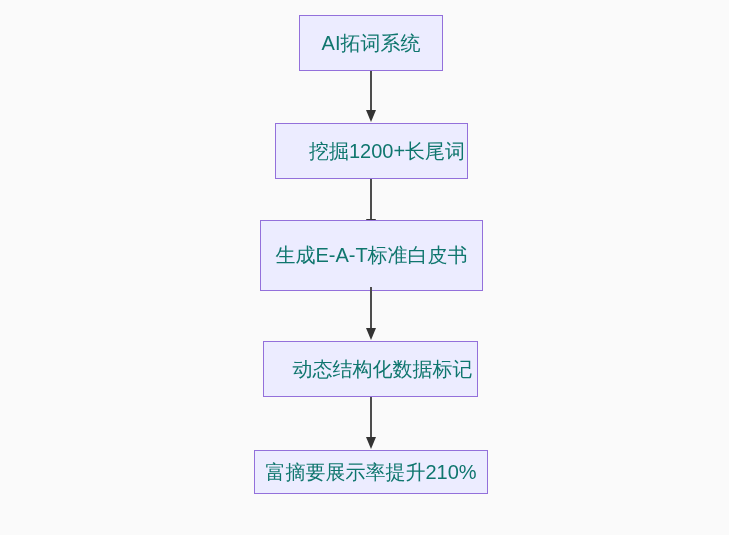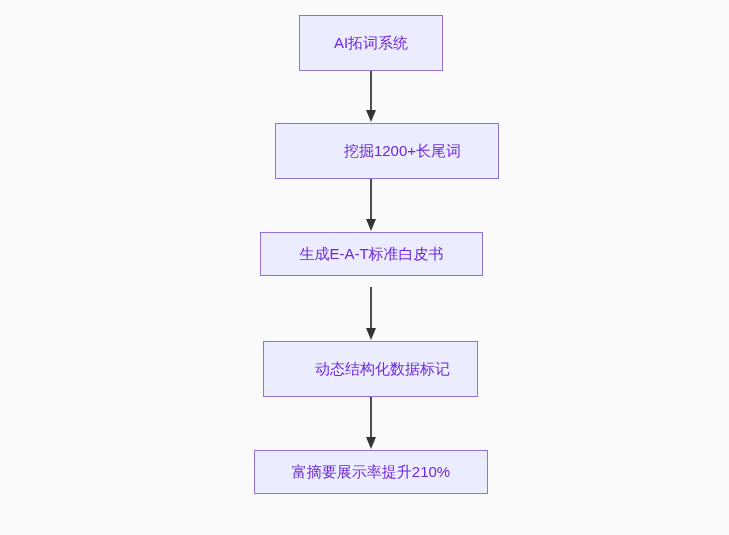--- a/index.html
+++ b/index.html
@@ -20,8 +20,8 @@
       box-sizing: border-box;
       background: #ececff;
       border: 1.5px solid #9370db;
-      color: #6d28d9;
-      font-size: 15px;
+      color: #0f766e;
+      font-size: 20px;
       display: flex;
       align-items: center;
       justify-content: center;

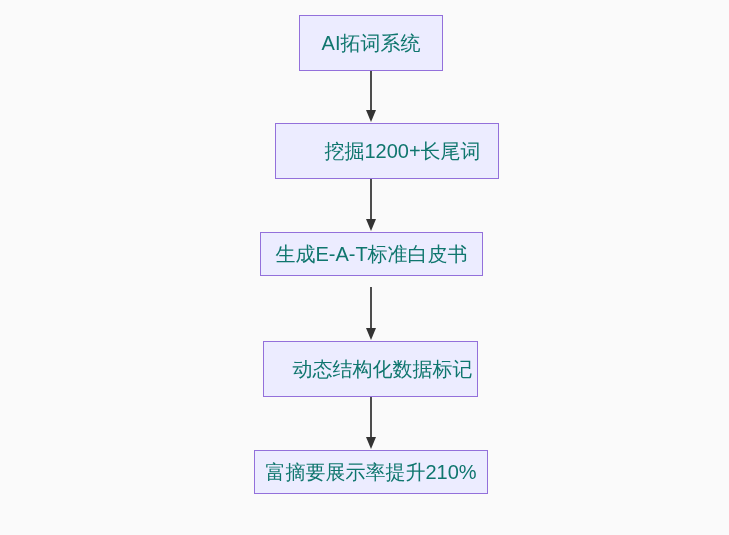--- a/index.html
+++ b/index.html
@@ -29,7 +29,7 @@
       white-space: nowrap;
     }
     .n1 { left: 299px; top: 15px;  width: 144px; height: 56px; }
-    .n2 { left: 275px; top: 123px; width: 224px; height: 56px; padding-left: 31px; }
+    .n2 { left: 275px; top: 123px; width: 193px; height: 56px; padding-left: 31px; }
     .n3 { left: 260px; top: 232px; width: 223px; height: 44px; }
     .n4 { left: 263px; top: 341px; width: 215px; height: 56px; padding-left: 24px; }
     .n5 { left: 254px; top: 450px; width: 234px; height: 44px; }

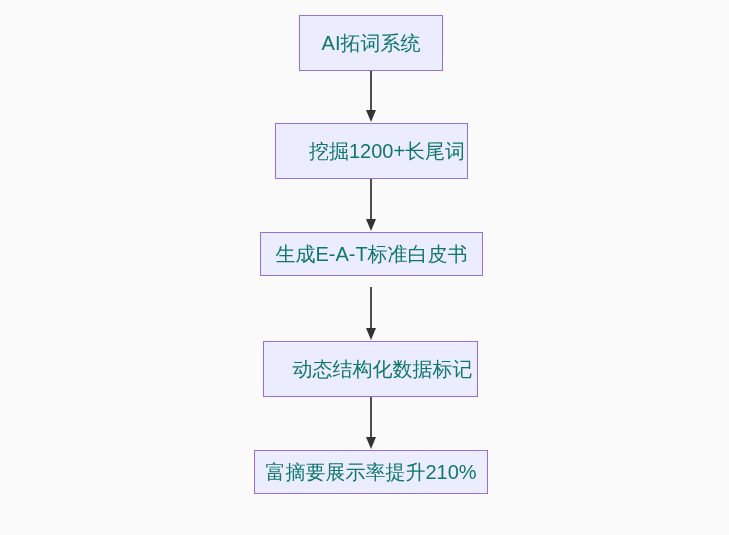--- a/index.html
+++ b/index.html
@@ -30,7 +30,7 @@
     }
     .n1 { left: 299px; top: 15px;  width: 144px; height: 56px; }
     .n2 { left: 275px; top: 123px; width: 193px; height: 56px; padding-left: 31px; }
-    .n3 { left: 260px; top: 232px; width: 223px; height: 44px; }
+    .n3 { left: 260px; top: 220px; width: 223px; height: 71px; }
     .n4 { left: 263px; top: 341px; width: 215px; height: 56px; padding-left: 24px; }
     .n5 { left: 254px; top: 450px; width: 234px; height: 44px; }
 

